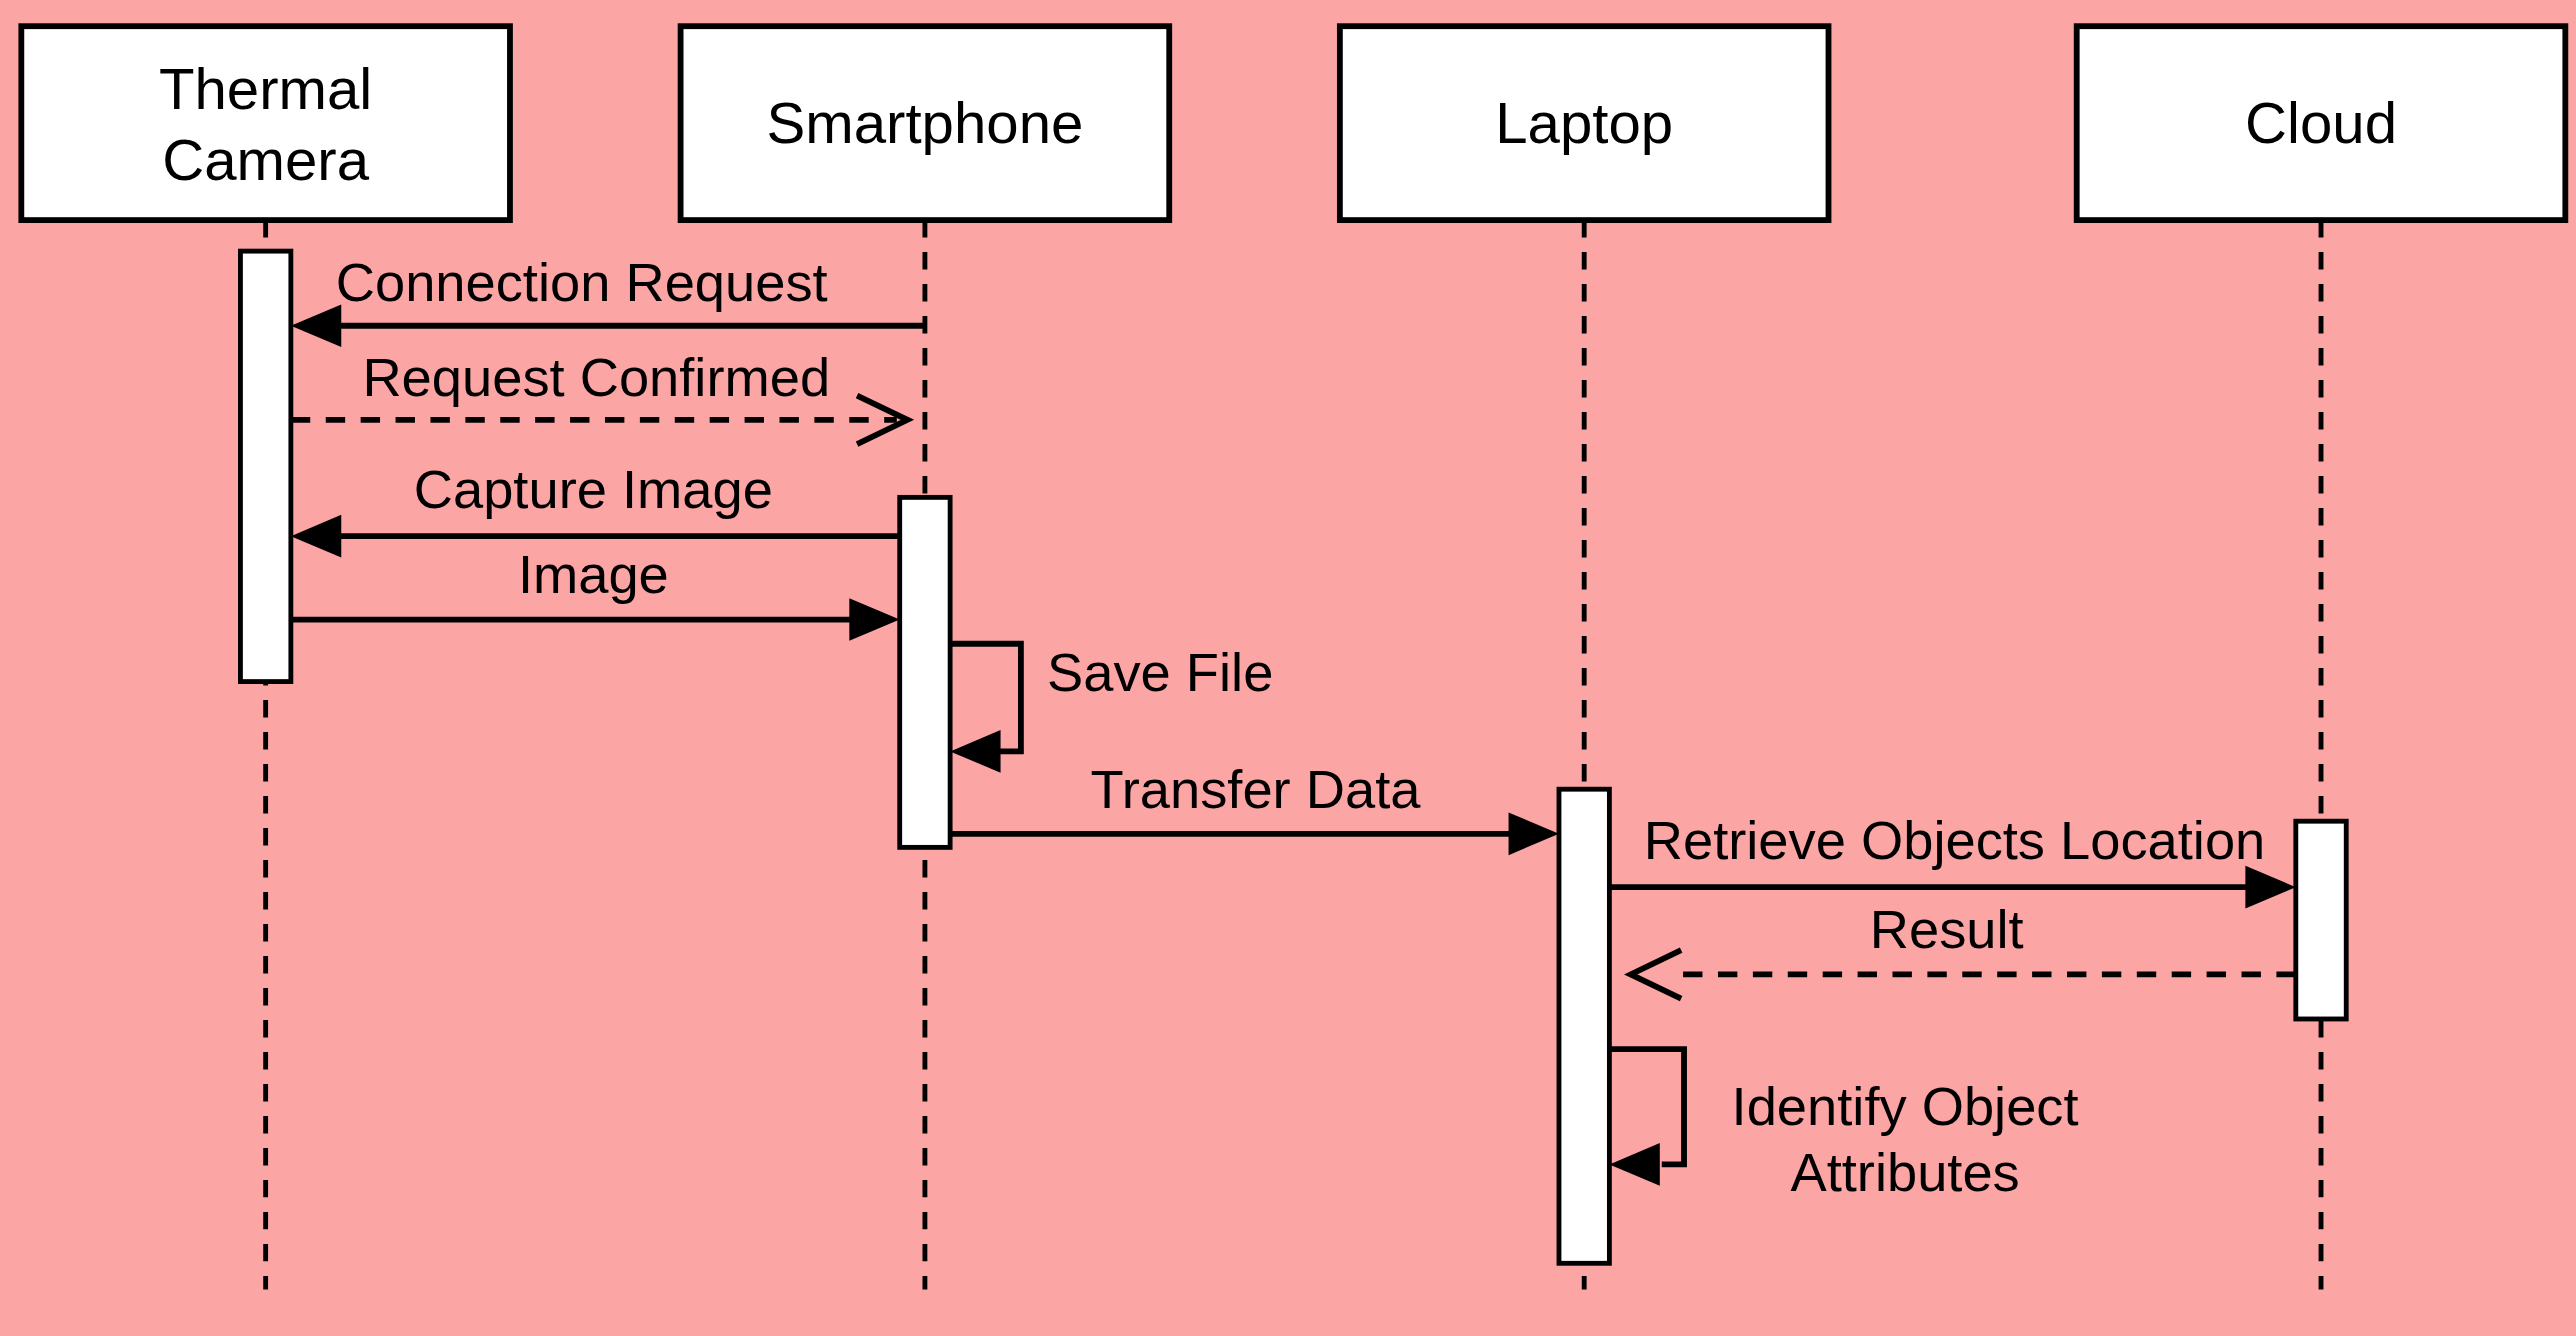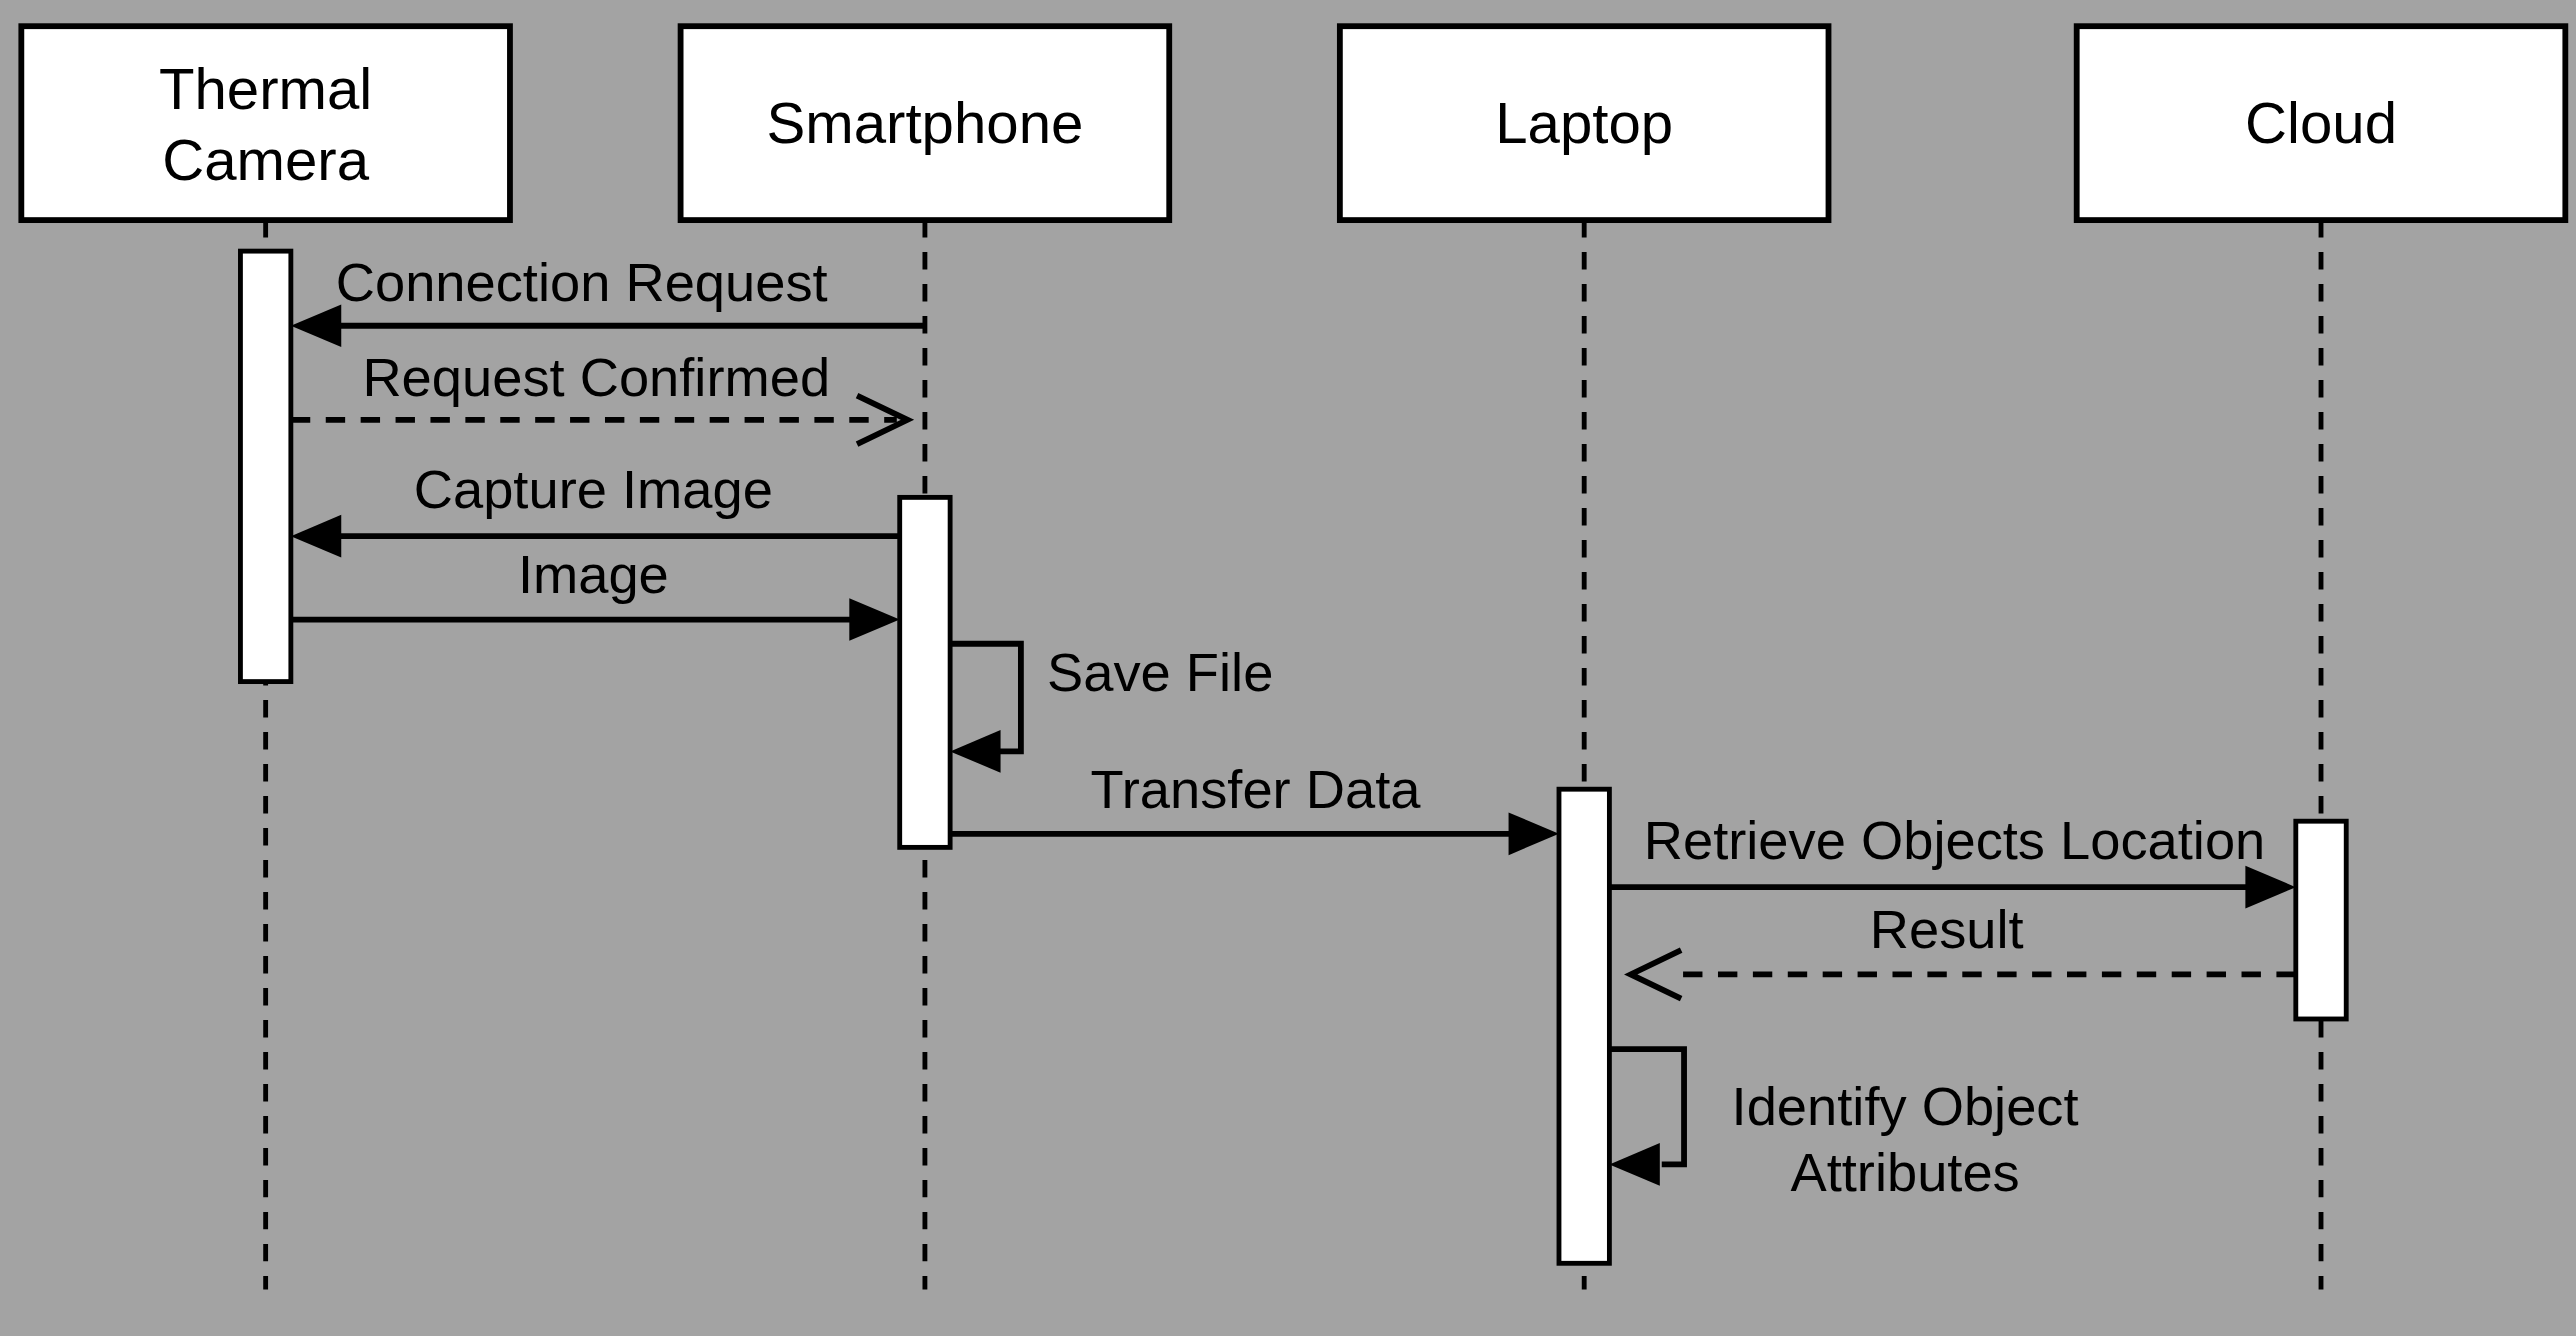--- a/index.html
+++ b/index.html
@@ -10,7 +10,7 @@
   .canvas-wrap {
     width: 2576px;
     height: 1337px;
-    background: #a3a3a3;
+    background: #fca5a5;
     text-align: center;
   }
   svg text {

